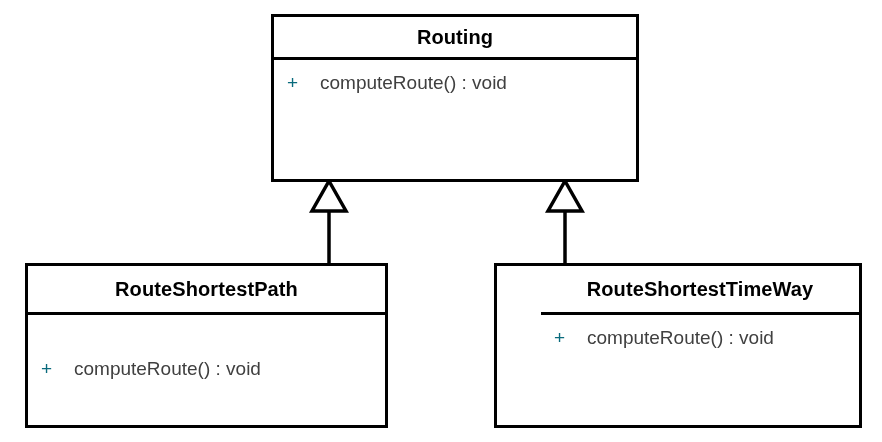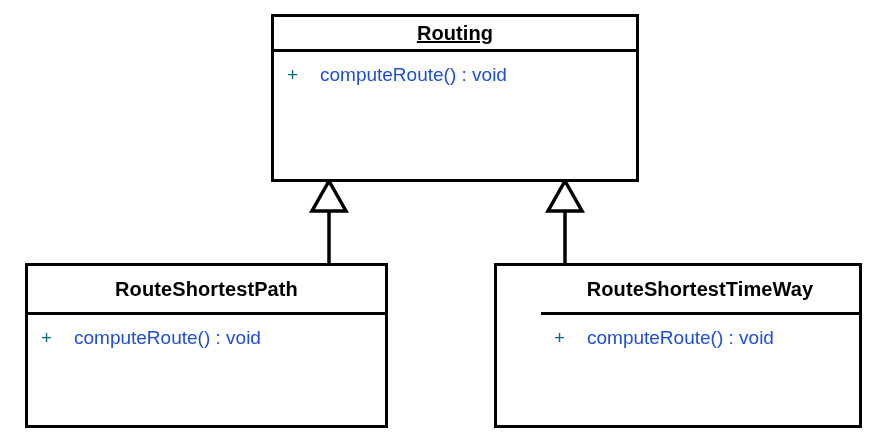--- a/index.html
+++ b/index.html
@@ -80,7 +80,7 @@
     width: 368px;
     height: 168px;
   }
-  #class-routing .uml-class-header { height: 35px; text-decoration: underline; }
+  #class-routing .uml-class-header { height: 43px; }
 
   #class-routeshortestpath {
     left: 25px;

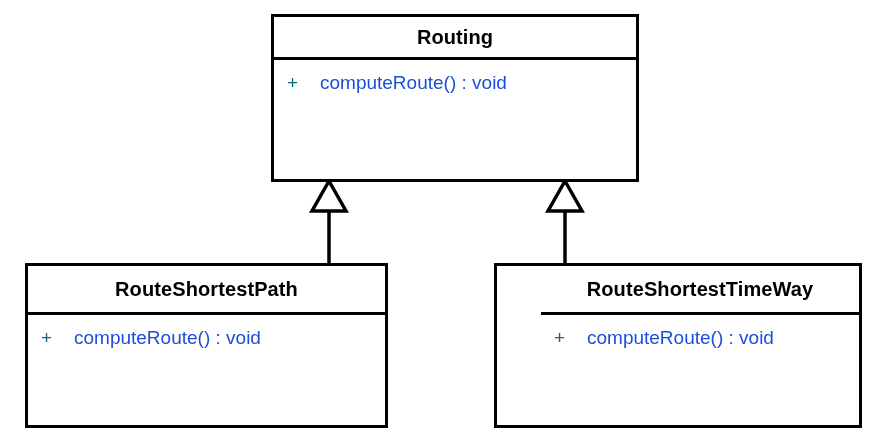--- a/index.html
+++ b/index.html
@@ -70,7 +70,7 @@
     color: #0a6b7d;
   }
   .uml-member-sig {
-    color: #1d4ed8;
+    color: #404040;
   }
 
   

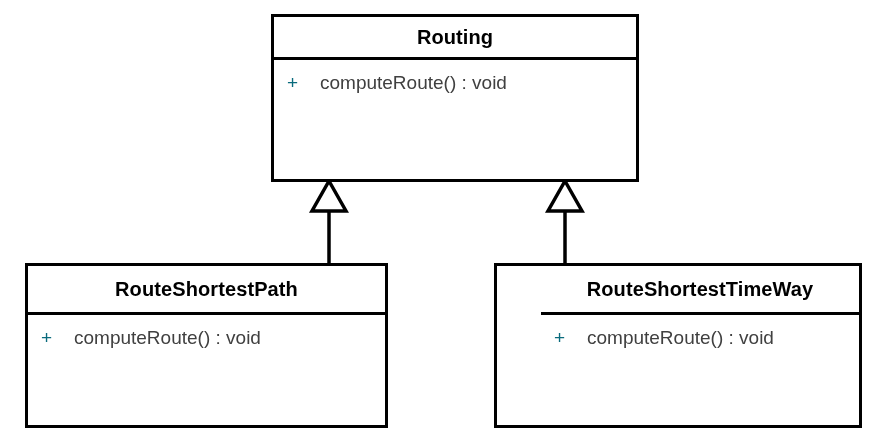--- a/index.html
+++ b/index.html
@@ -87,6 +87,7 @@
     top: 263px;
     width: 363px;
     height: 165px;
+    gap: 31px;
   }
   #class-routeshortestpath .uml-class-header { height: 49px; }
 

